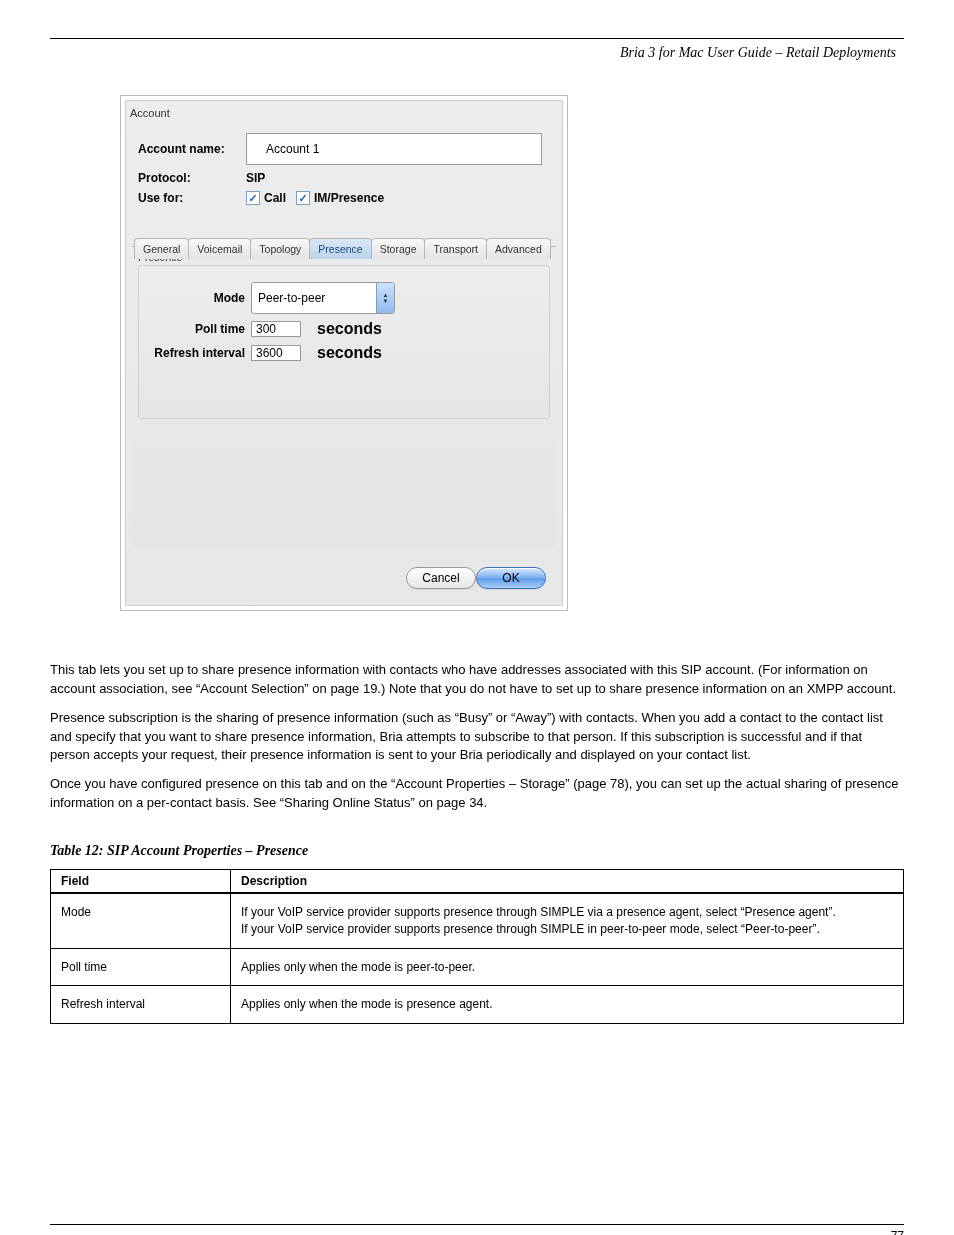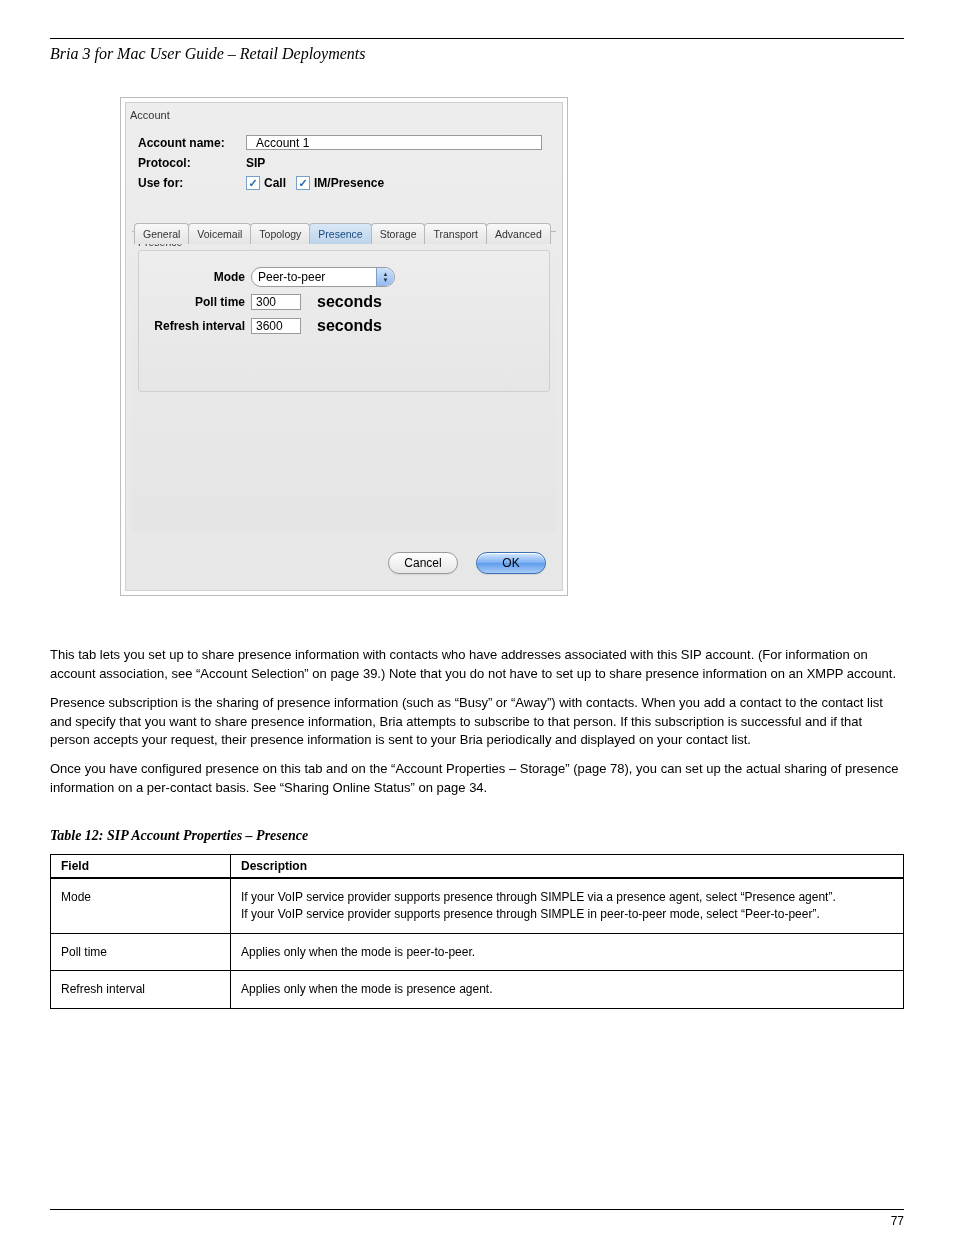--- a/index.html
+++ b/index.html
@@ -20,10 +20,10 @@
   }
   .header-row {
     display: flex;
-    justify-content: flex-start;
+    justify-content: flex-end;
     font-style: italic;
-    font-size: 16px;
-    margin: 6px 16px 34px 0;
+    font-size: 14px;
+    margin: 6px 8px 34px 0;
     font-family: Georgia, serif;
   }
 

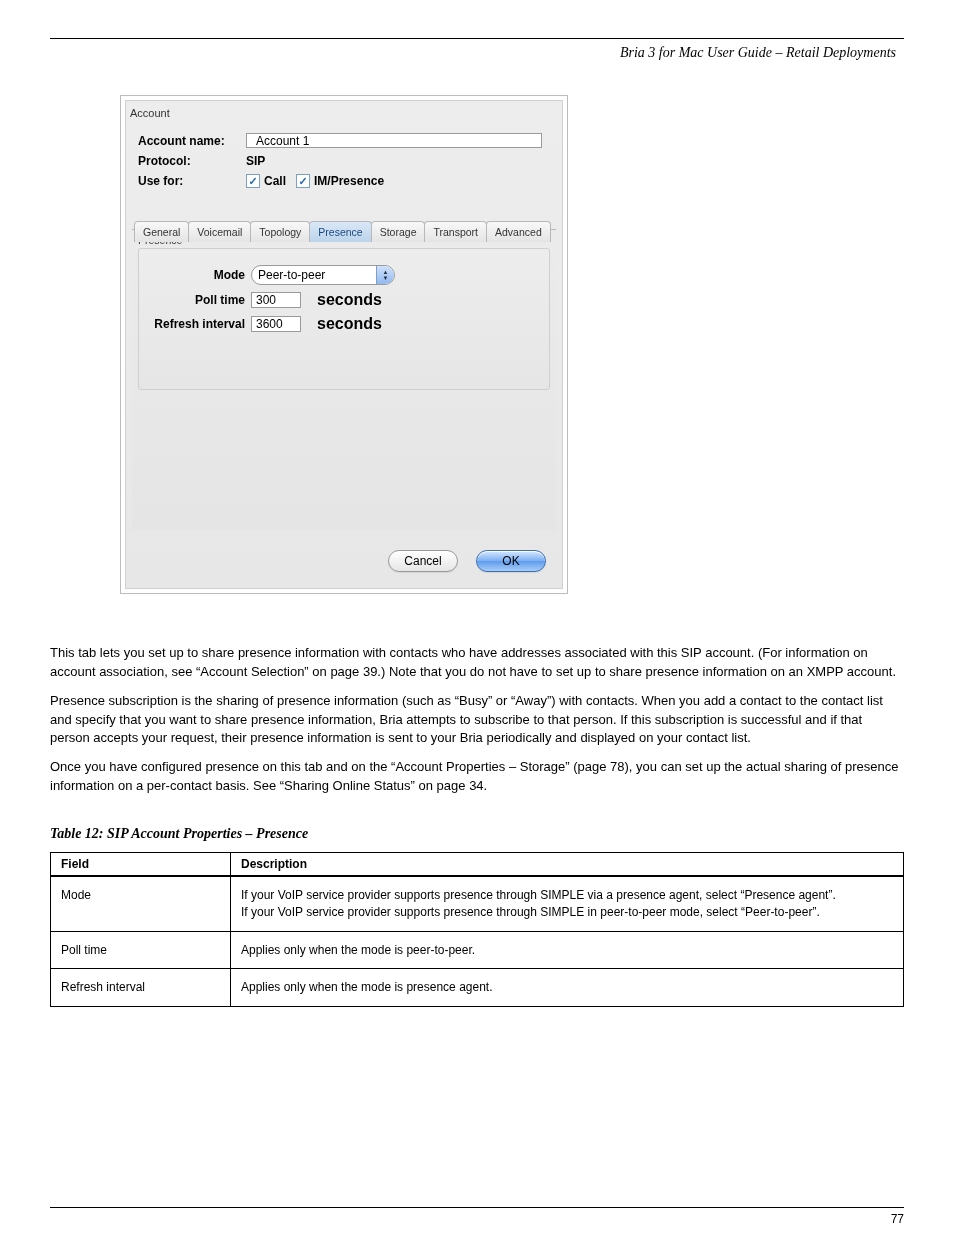--- a/index.html
+++ b/index.html
@@ -63,8 +63,8 @@
     border: 1px solid #9a9a9a;
     background: #fff;
     font-size: 12px;
-    padding: 2px 9px;
-    height: 15px;
+    padding: 2px 19px;
+    height: 32px;
   }
   .text-input.wide { width: 296px; }
   .static-val {

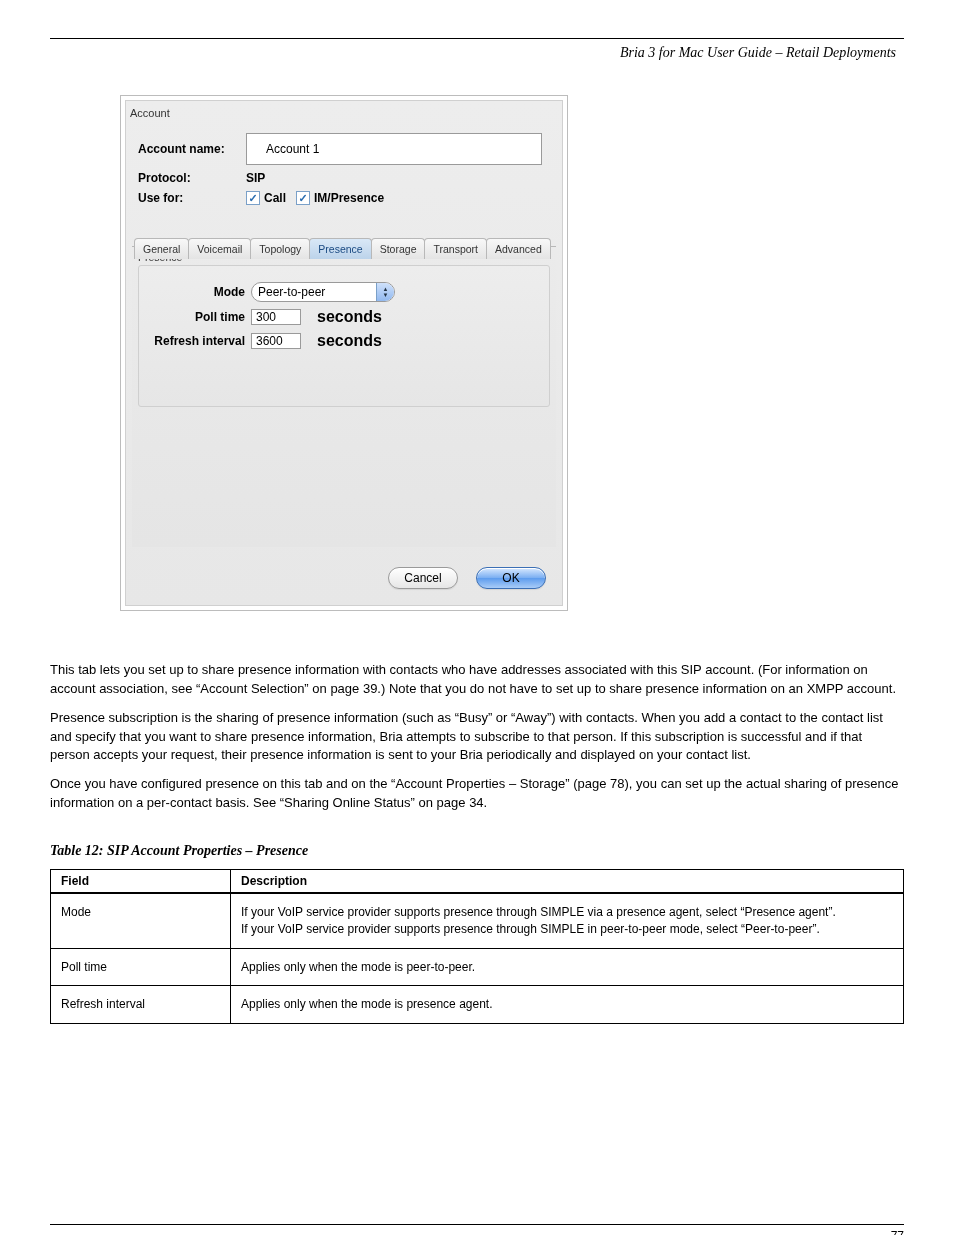--- a/index.html
+++ b/index.html
@@ -147,9 +147,9 @@
     align-items: center;
     border: 1px solid #9a9a9a;
     background: #fff;
-    height: 20px;
+    height: 32px;
     width: 144px;
-    border-radius: 10px;
+    border-radius: 3px;
     overflow: hidden;
   }
   .select .sval { flex: 1; padding: 0 6px; font-size: 12px; }

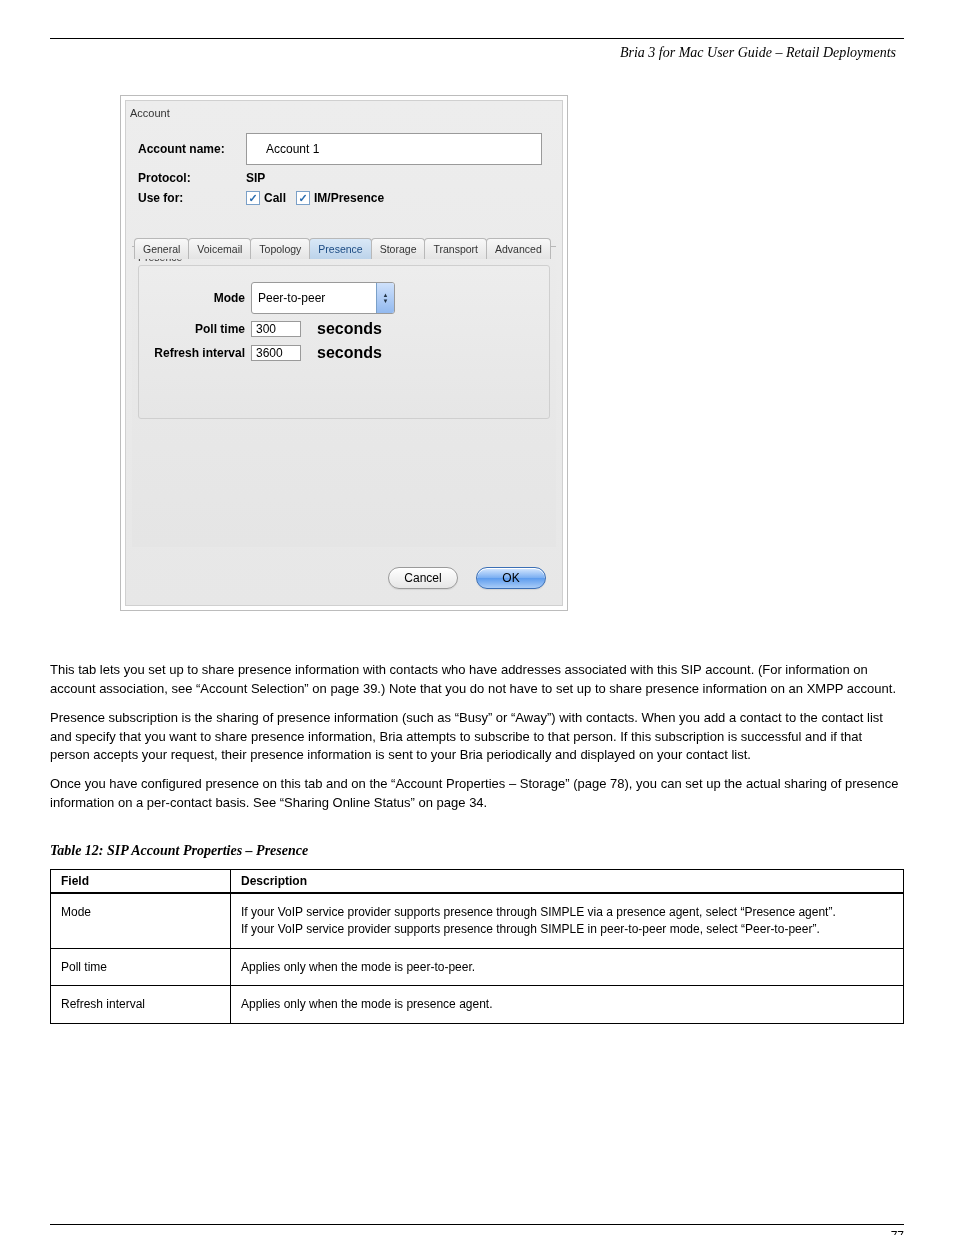--- a/index.html
+++ b/index.html
@@ -174,7 +174,6 @@
   .dialog-buttons {
     display: flex;
     justify-content: flex-end;
-    gap: 18px;
     padding: 10px 16px 16px 0;
   }
   .aqua-btn {

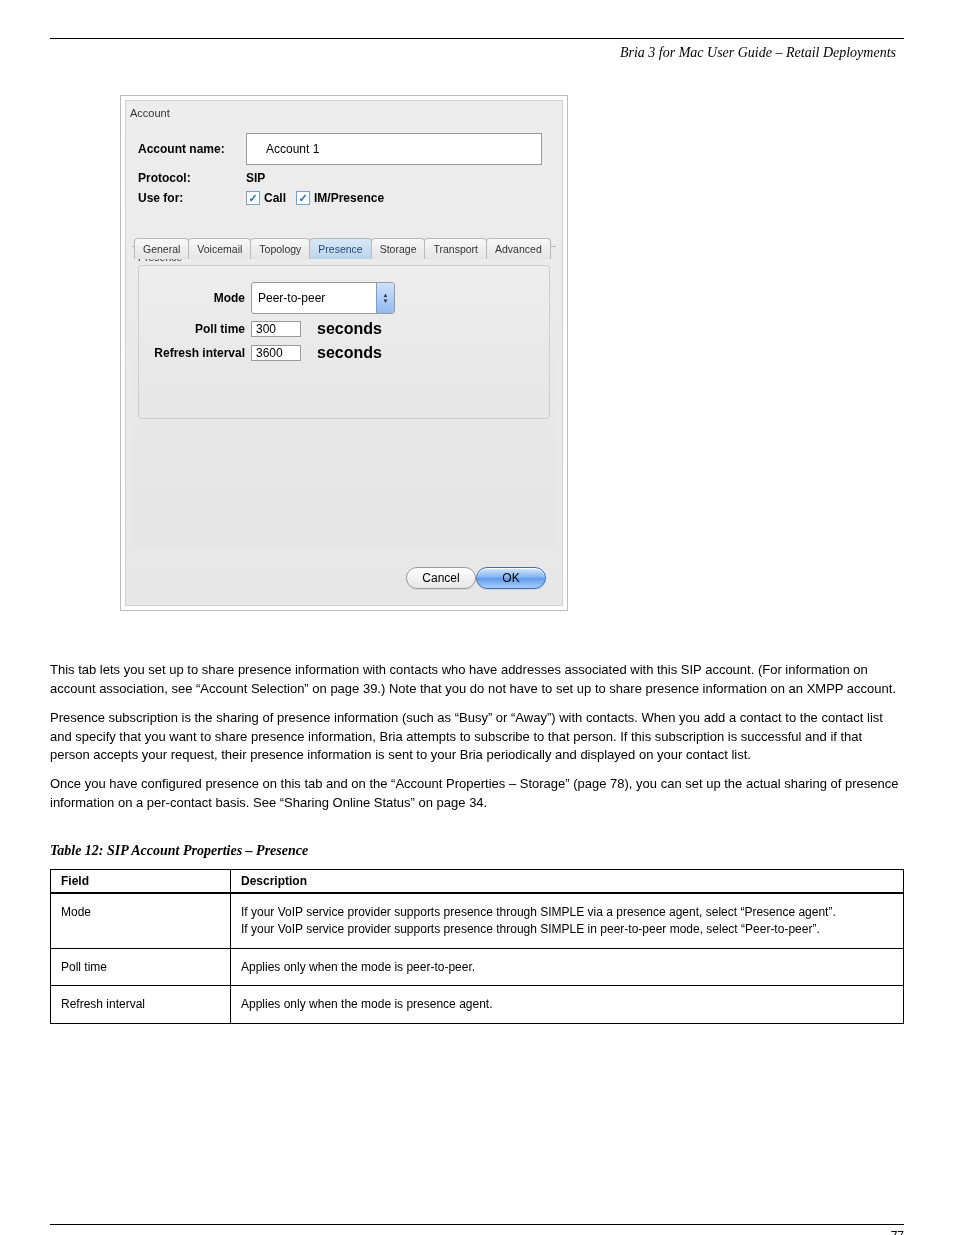--- a/index.html
+++ b/index.html
@@ -322,7 +322,7 @@
   </div>
 
   <div class="body-text">
-    <p class="lead">This tab lets you set up to share presence information with contacts who have addresses associated with this SIP account. (For information on account association, see “Account Selection” on page 39.) Note that you do not have to set up to share presence information on an XMPP account.</p>
+    <p class="lead">This tab lets you set up to share presence information with contacts who have addresses associated with this SIP account. (For information on account association, see “Account Selection” on page 19.) Note that you do not have to set up to share presence information on an XMPP account.</p>
     <p>Presence subscription is the sharing of presence information (such as “Busy” or “Away”) with contacts. When you add a contact to the contact list and specify that you want to share presence information, Bria attempts to subscribe to that person. If this subscription is successful and if that person accepts your request, their presence information is sent to your Bria periodically and displayed on your contact list.</p>
     <p>Once you have configured presence on this tab and on the “Account Properties – Storage” (page 78), you can set up the actual sharing of presence information on a per-contact basis. See “Sharing Online Status” on page 34.</p>
   </div>

